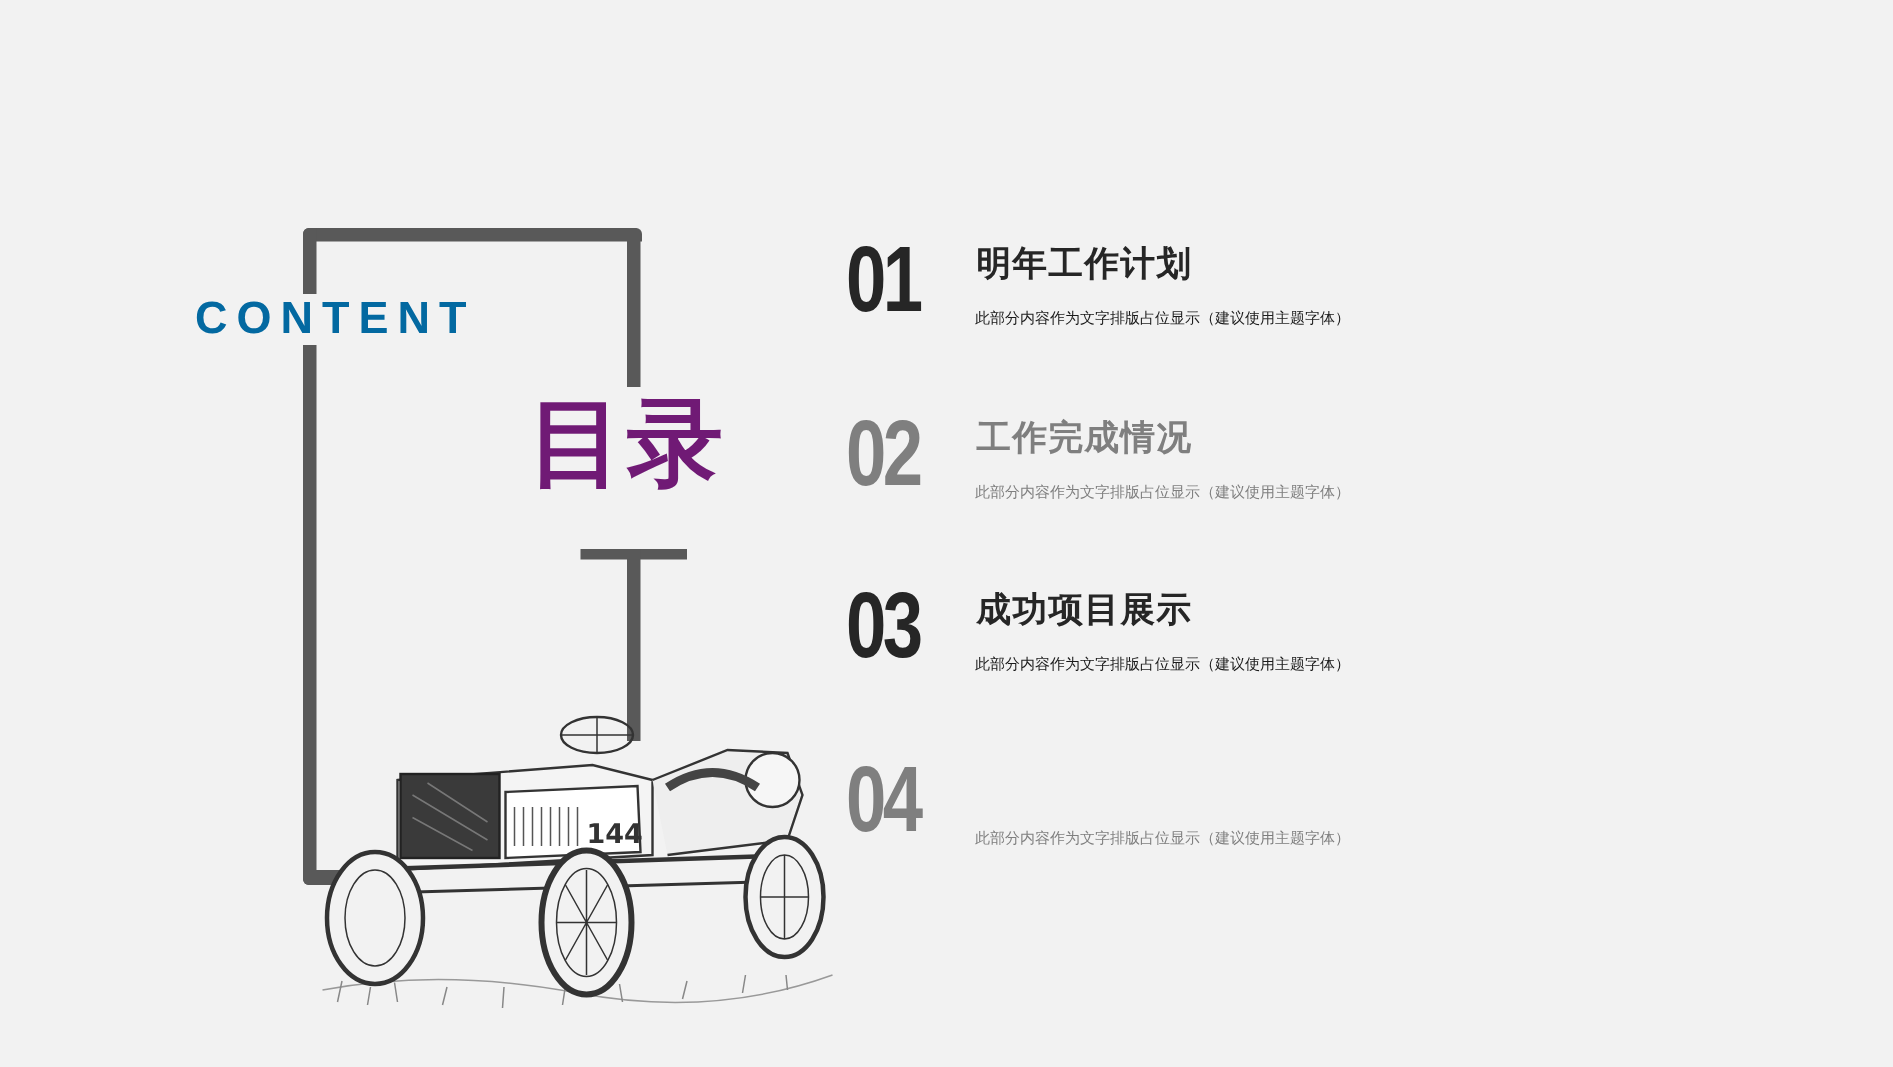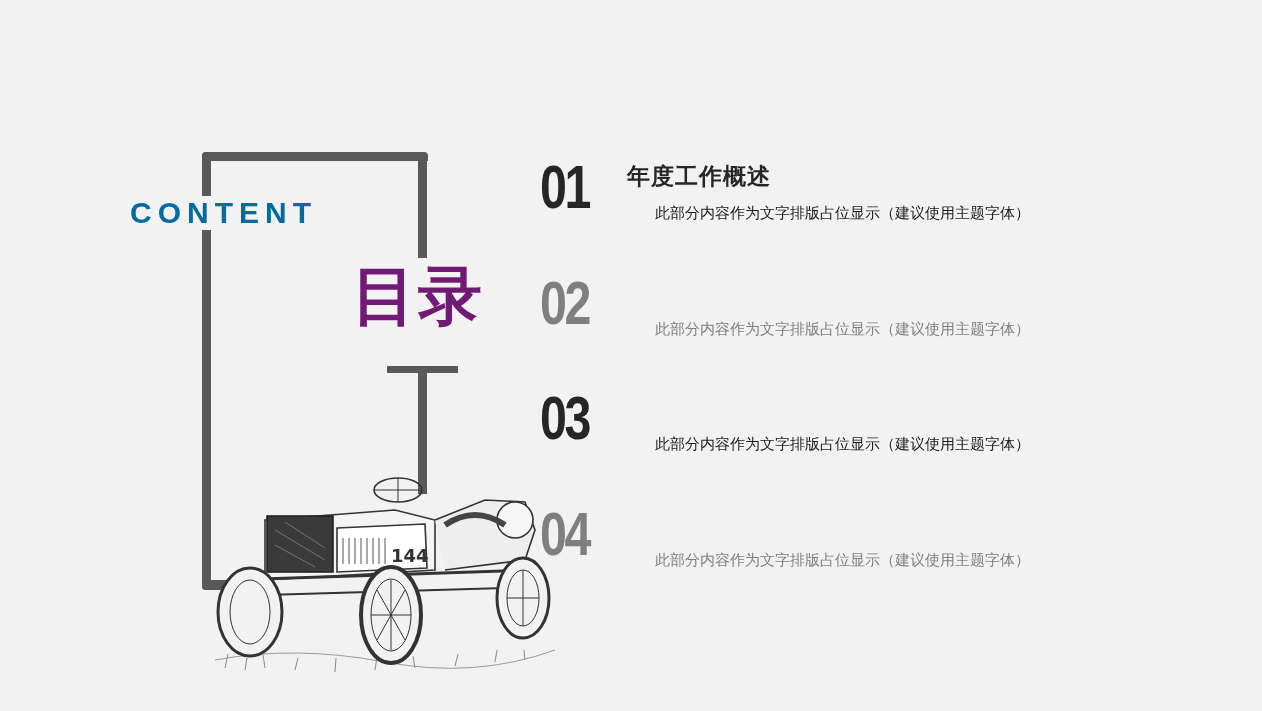--- a/index.html
+++ b/index.html
@@ -26,7 +26,7 @@
     .car {
       position: absolute; left: 205px; top: 430px; width: 360px; height: 260px;
     }
-    .toc-item { position: absolute; left: 540px; width: 480px; height: 70px; }
+    .toc-item { position: absolute; left: 564px; width: 480px; height: 70px; }
     .toc-num {
       position: absolute; left: 0; top: -2px;
       font-family: "Liberation Sans", "DejaVu Sans", sans-serif;

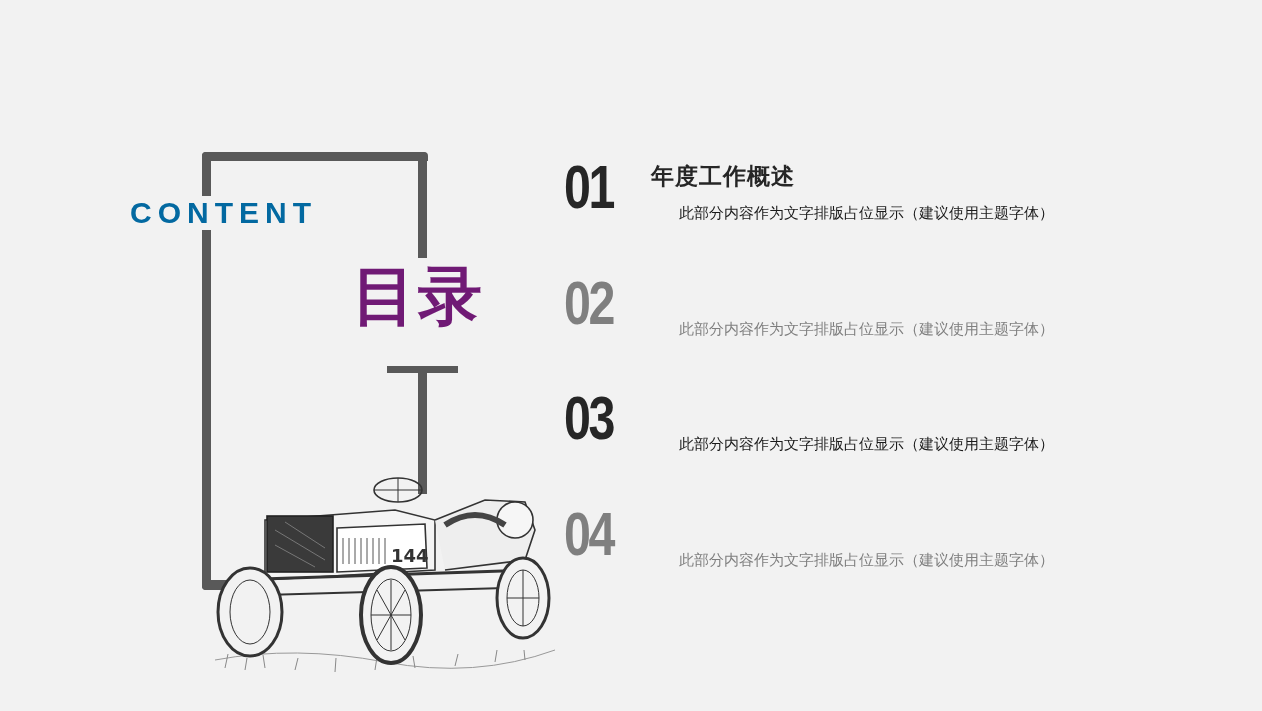--- a/index.html
+++ b/index.html
@@ -102,7 +102,7 @@
 <div>
   <div class="toc-item dark" style="top:158px;">
     <div class="toc-num">01</div>
-    <div class="toc-title">年度工作概述</div>
+    <div class="toc-title">明年工作计划</div>
     <div class="toc-desc">此部分内容作为文字排版占位显示（建议使用主题字体）</div>
   </div>
   <div class="toc-item light" style="top:274px;">

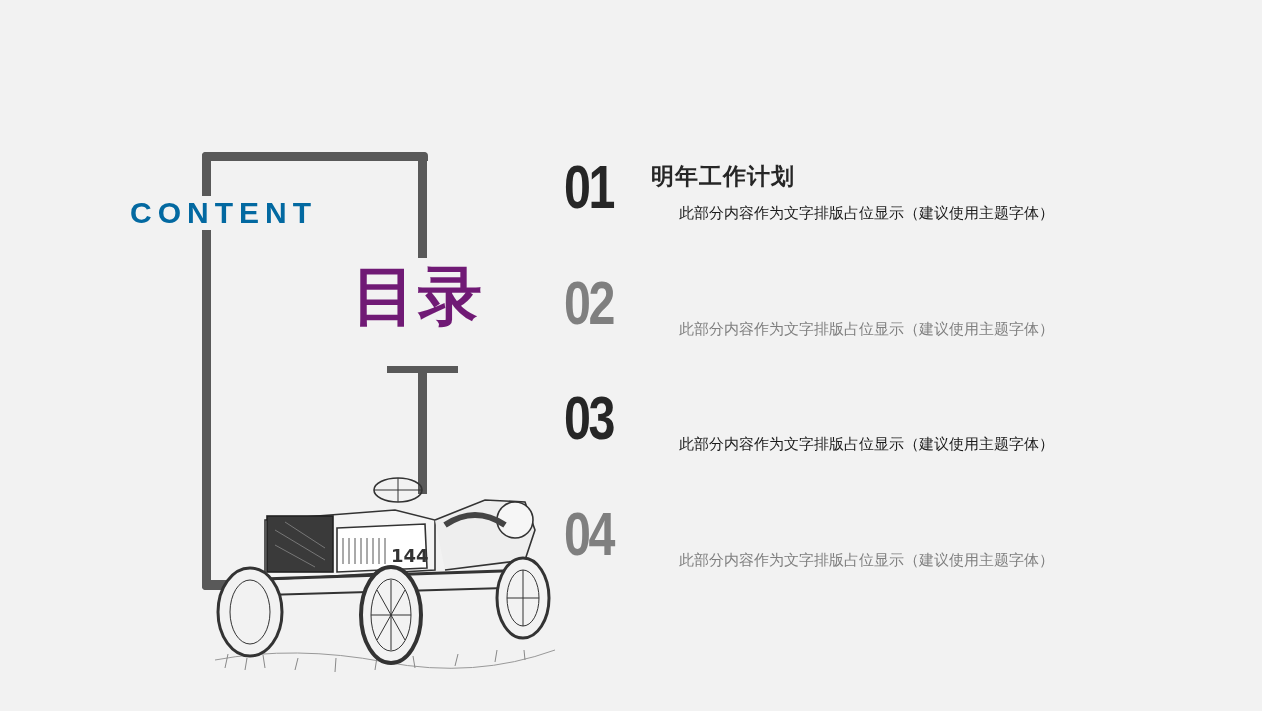--- a/index.html
+++ b/index.html
@@ -43,7 +43,7 @@
     .toc-desc {
       position: absolute; left: 86px; top: 46px;
       font-family: "DejaVu Sans", sans-serif;
-      font-size: 15px; line-height: 18px; white-space: nowrap; margin-left: 29px;
+      font-size: 10px; line-height: 18px; white-space: nowrap;
     }
     .dark .toc-num, .dark .toc-title { color: #262626; }
     .dark .toc-desc { color: #1a1a1a; }

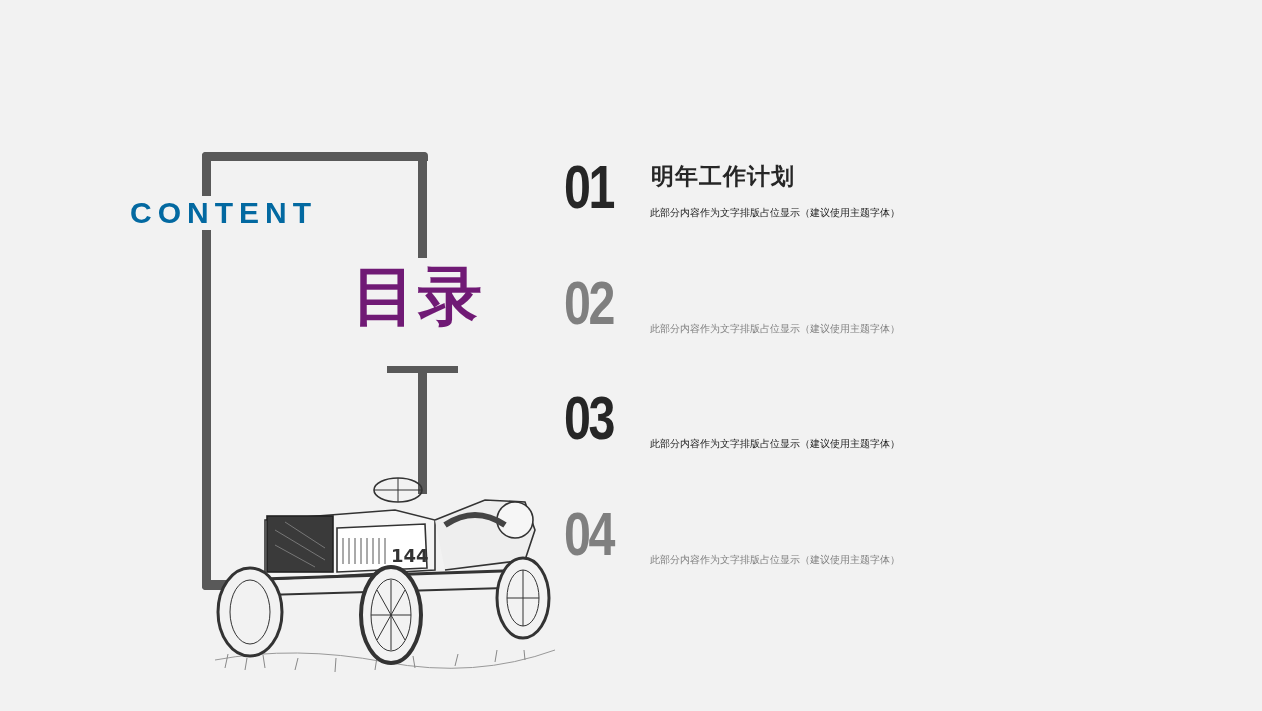--- a/index.html
+++ b/index.html
@@ -107,6 +107,7 @@
   </div>
   <div class="toc-item light" style="top:274px;">
     <div class="toc-num">02</div>
+    <div class="toc-title">工作完成情况</div>
     <div class="toc-desc">此部分内容作为文字排版占位显示（建议使用主题字体）</div>
   </div>
   <div class="toc-item dark" style="top:389px;text-decoration:underline;">

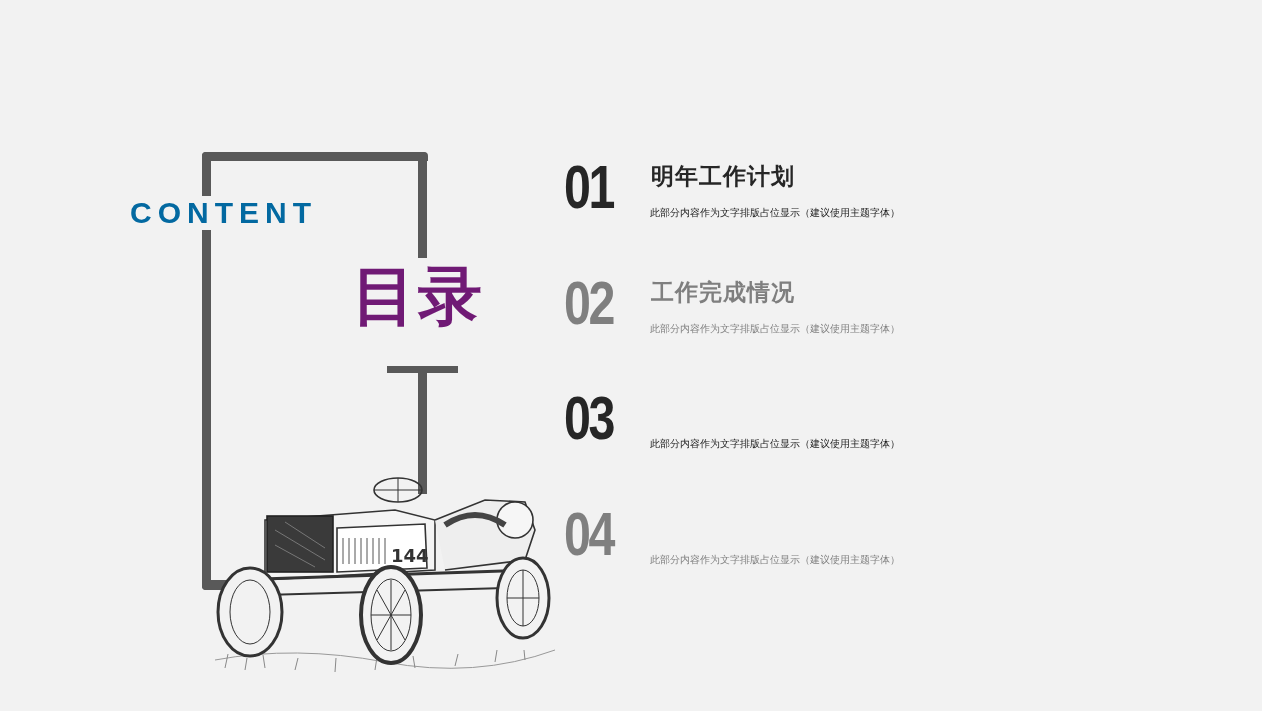--- a/index.html
+++ b/index.html
@@ -112,6 +112,7 @@
   </div>
   <div class="toc-item dark" style="top:389px;text-decoration:underline;">
     <div class="toc-num">03</div>
+    <div class="toc-title">成功项目展示</div>
     <div class="toc-desc">此部分内容作为文字排版占位显示（建议使用主题字体）</div>
   </div>
   <div class="toc-item light" style="top:505px;">

